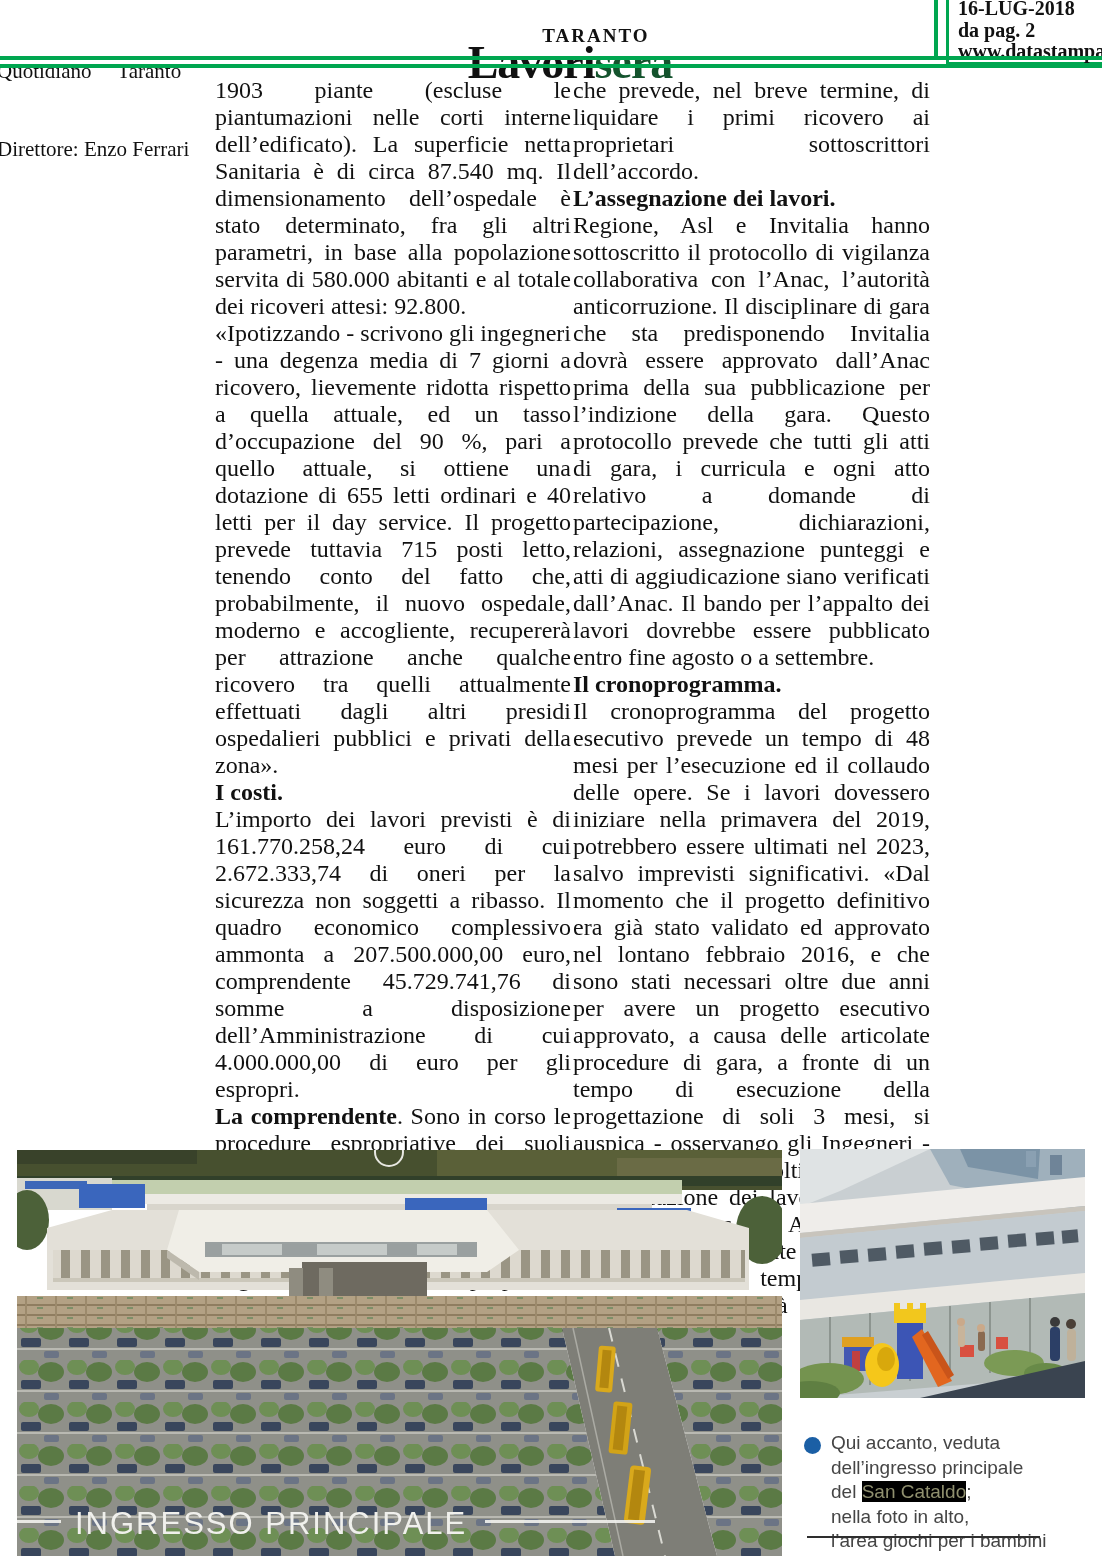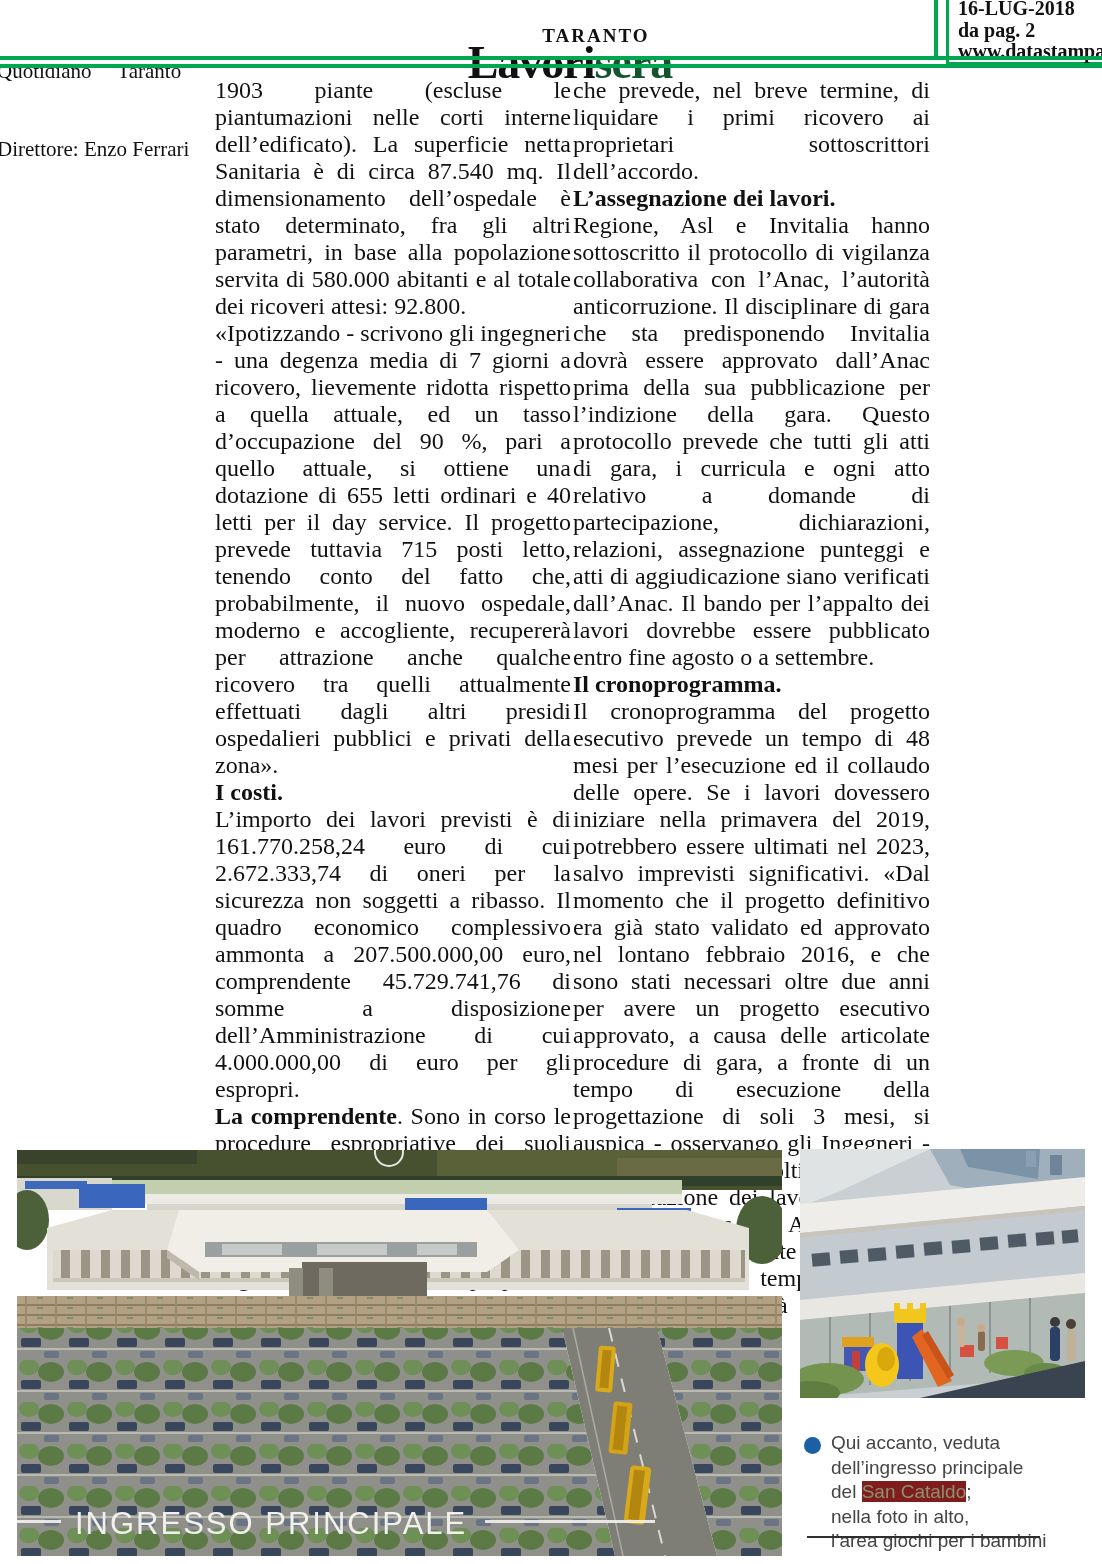--- a/index.html
+++ b/index.html
@@ -36,7 +36,7 @@
   .caption{position:absolute;left:831px;top:1431px;width:230px;
     font-family:"Liberation Sans", sans-serif;font-size:19px;line-height:24.5px;color:#454545;}
   .caption-bullet{position:absolute;left:804px;top:1437px;width:17px;height:17px;border-radius:50%;background:#1b5fa5;}
-  .hl{background:#7f1d1d;color:#8f8f6e;}
+  .hl{background:#000000;color:#8f8f6e;}
   .caption-divider{position:absolute;left:807px;top:1536px;width:233px;height:2px;background:#2e2e2e;}
 </style>
 </head>

